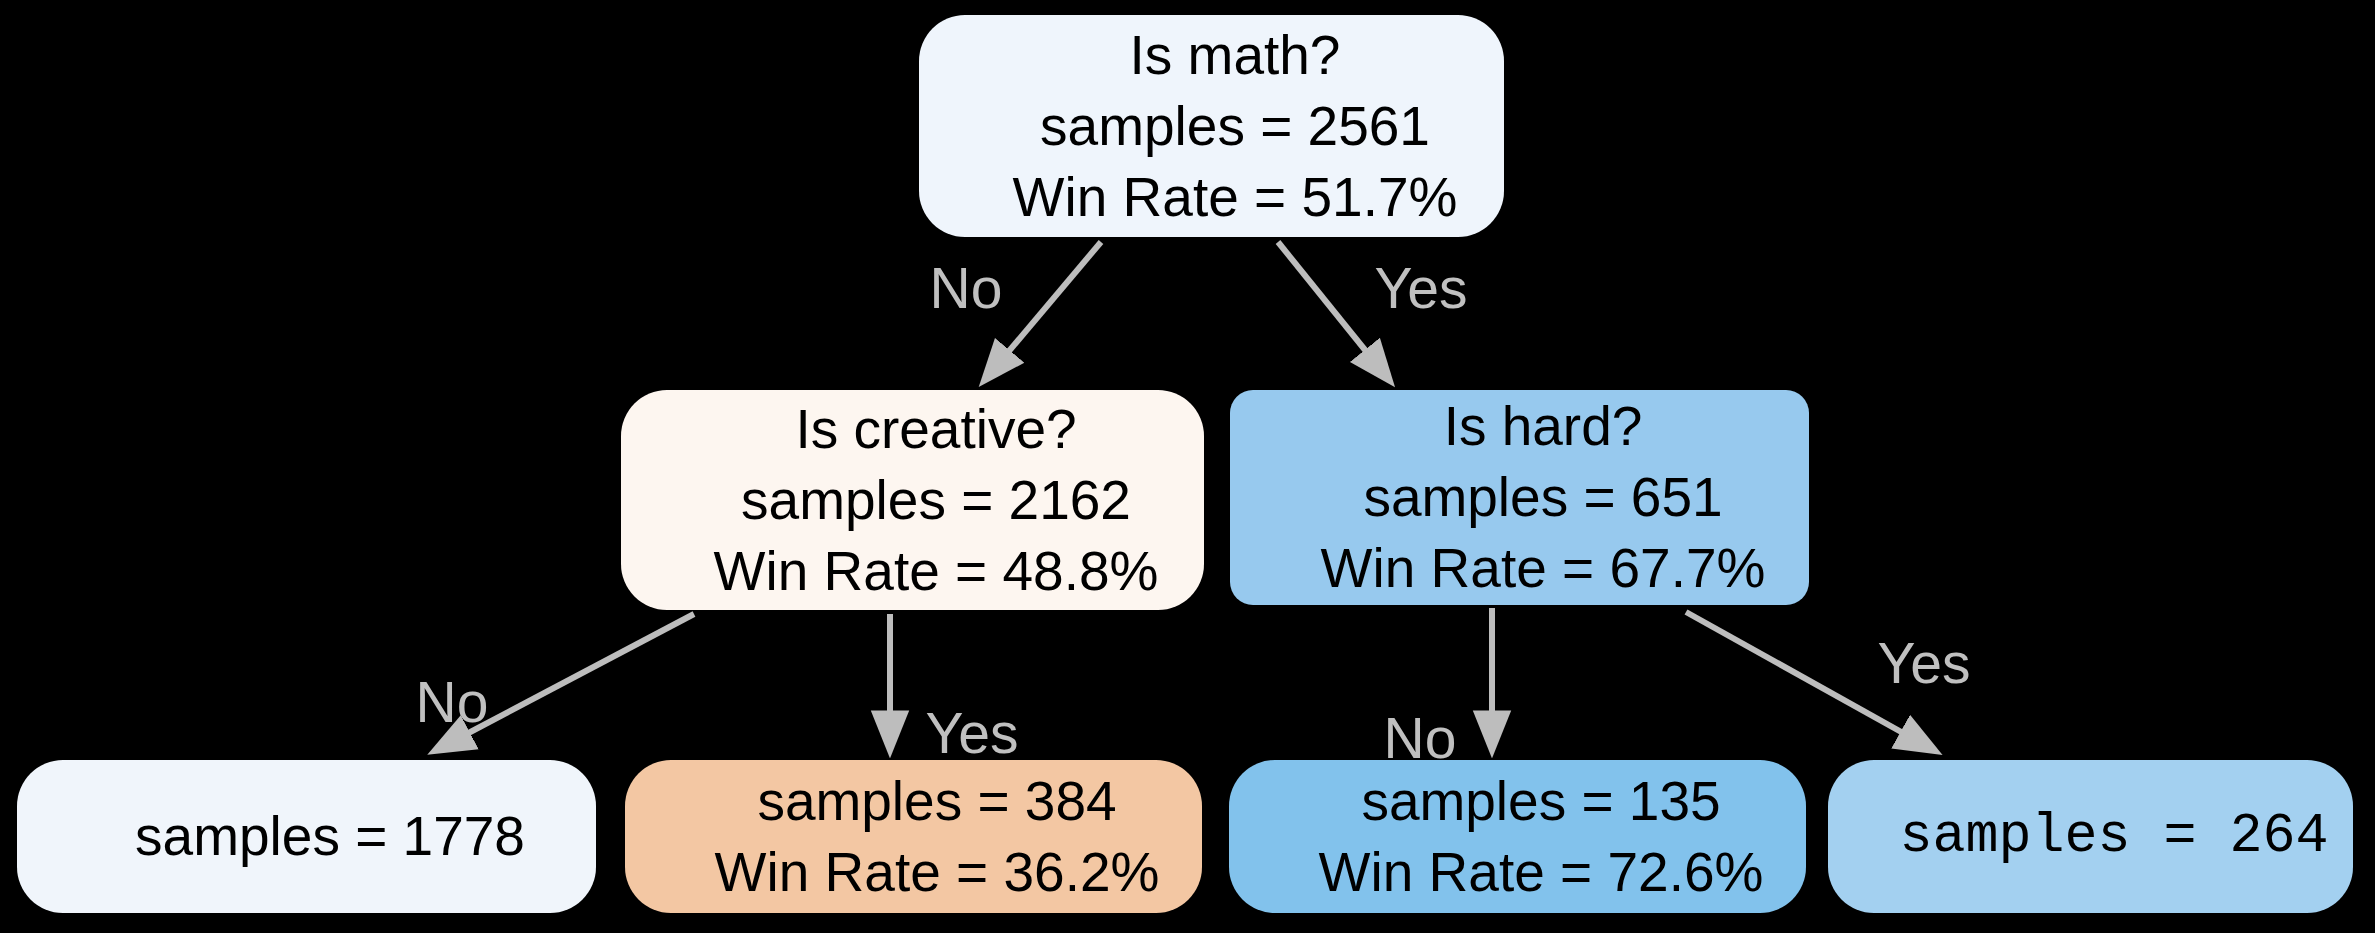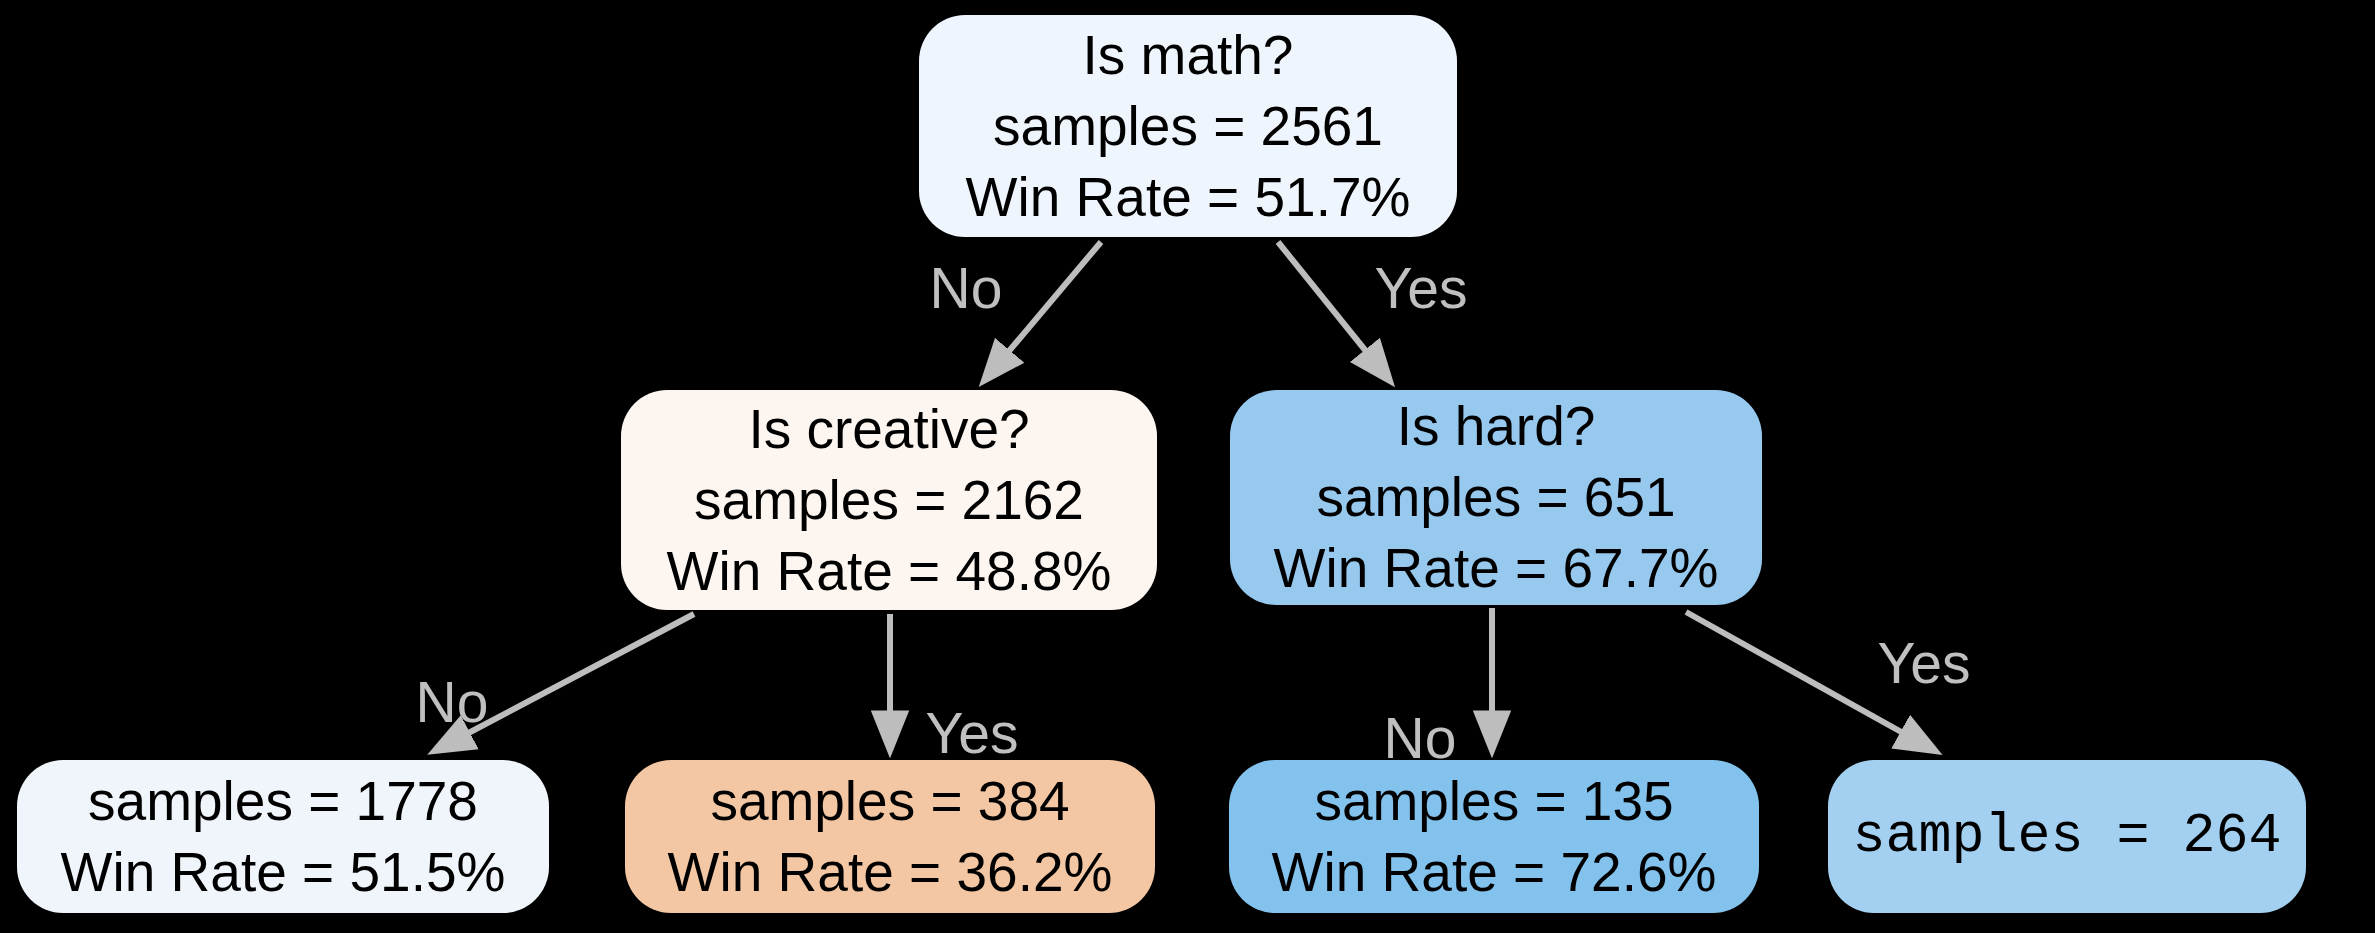--- a/index.html
+++ b/index.html
@@ -45,6 +45,7 @@
     line-height: 71px;
     text-align: center;
     white-space: nowrap;
+    padding-left: 47px;
   }
   
   .n-root     { left: 919px;  top: 15px;  width: 538px; height: 222px; }

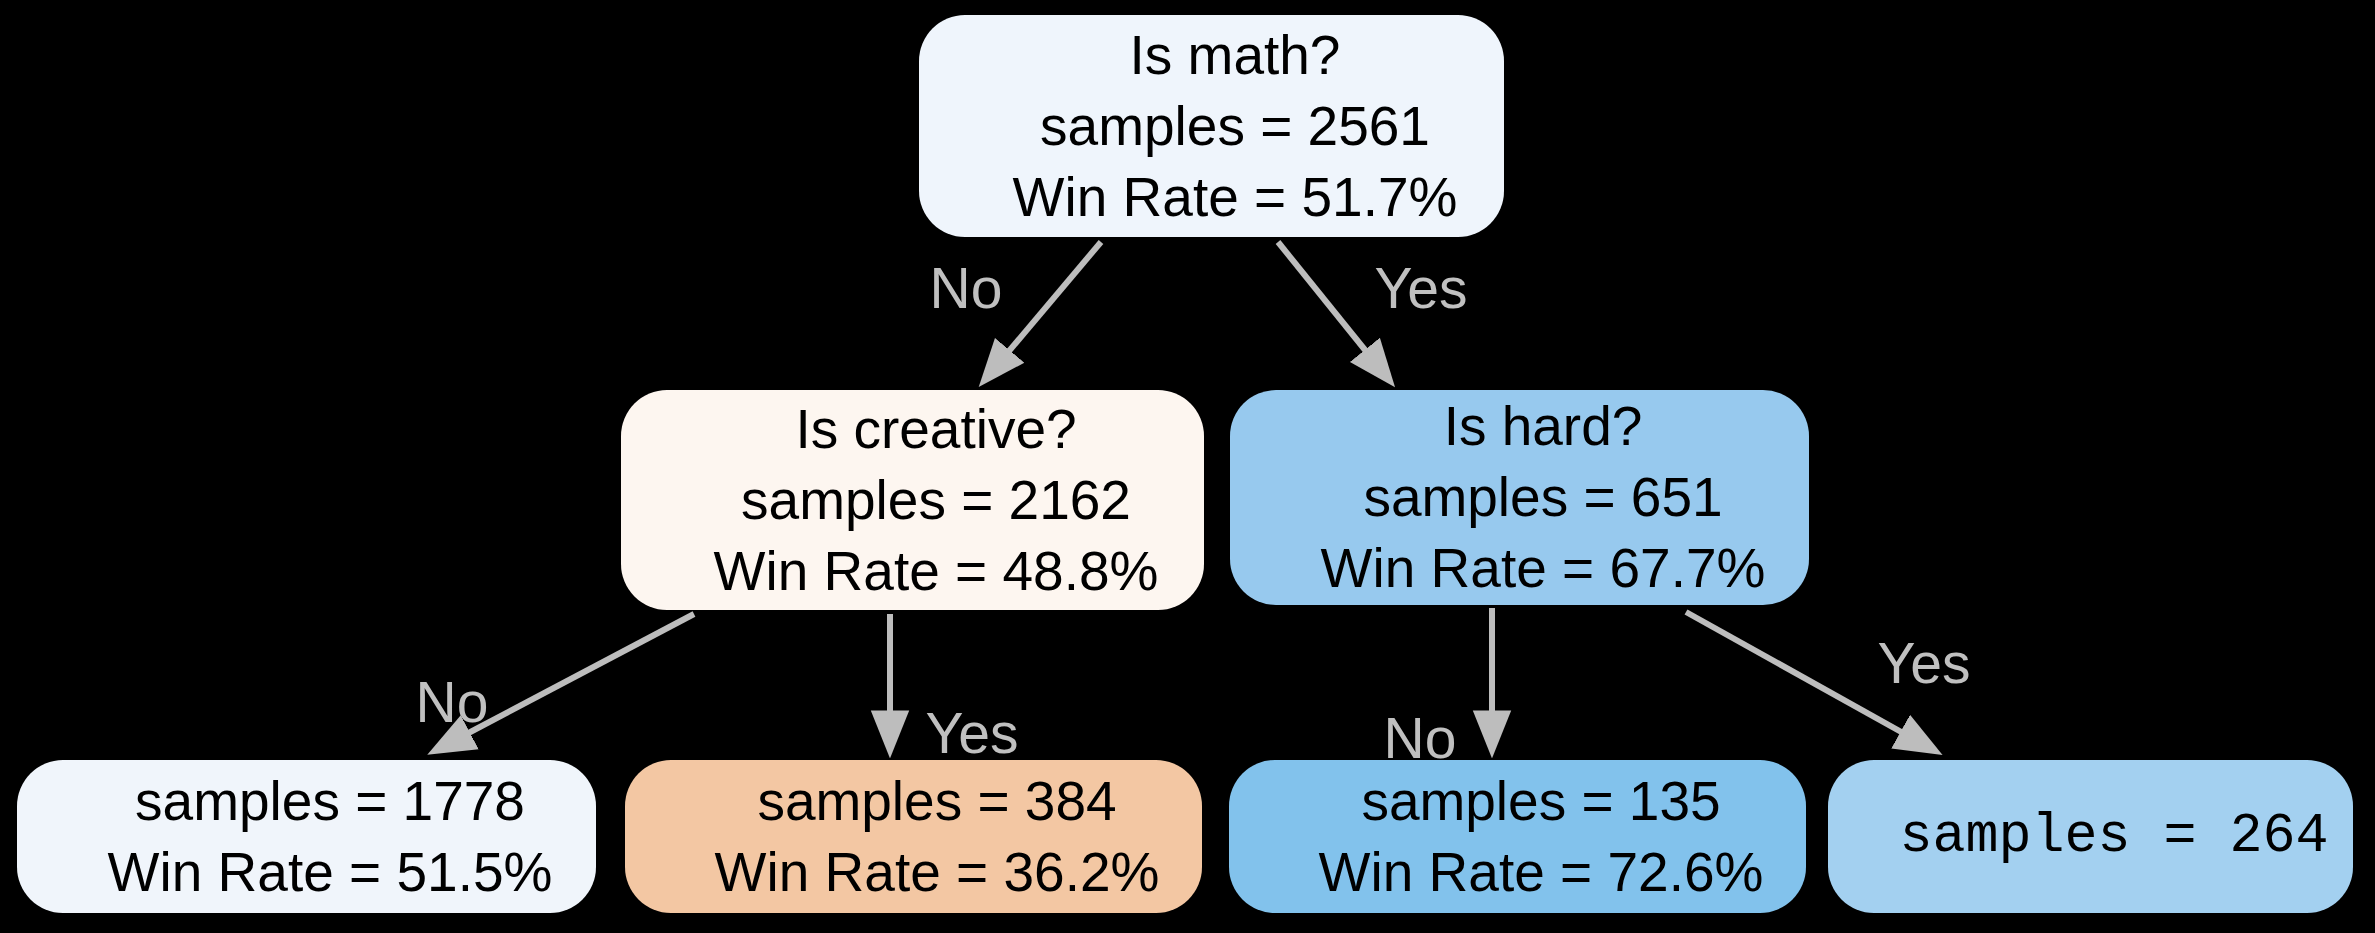--- a/index.html
+++ b/index.html
@@ -50,7 +50,7 @@
   
   .n-root     { left: 919px;  top: 15px;  width: 538px; height: 222px; }
   .n-creative { left: 621px;  top: 390px; width: 536px; height: 220px; }
-  .n-hard     { left: 1230px; top: 390px; width: 532px; height: 215px; }
+  .n-hard     { left: 1230px; top: 390px; width: 532px; height: 215px; border-radius: 23px; }
   .n-leaf1    { left: 17px;   top: 760px; width: 532px; height: 153px; }
   .n-leaf2    { left: 625px;  top: 760px; width: 530px; height: 153px; }
   .n-leaf3    { left: 1229px; top: 760px; width: 530px; height: 153px; }

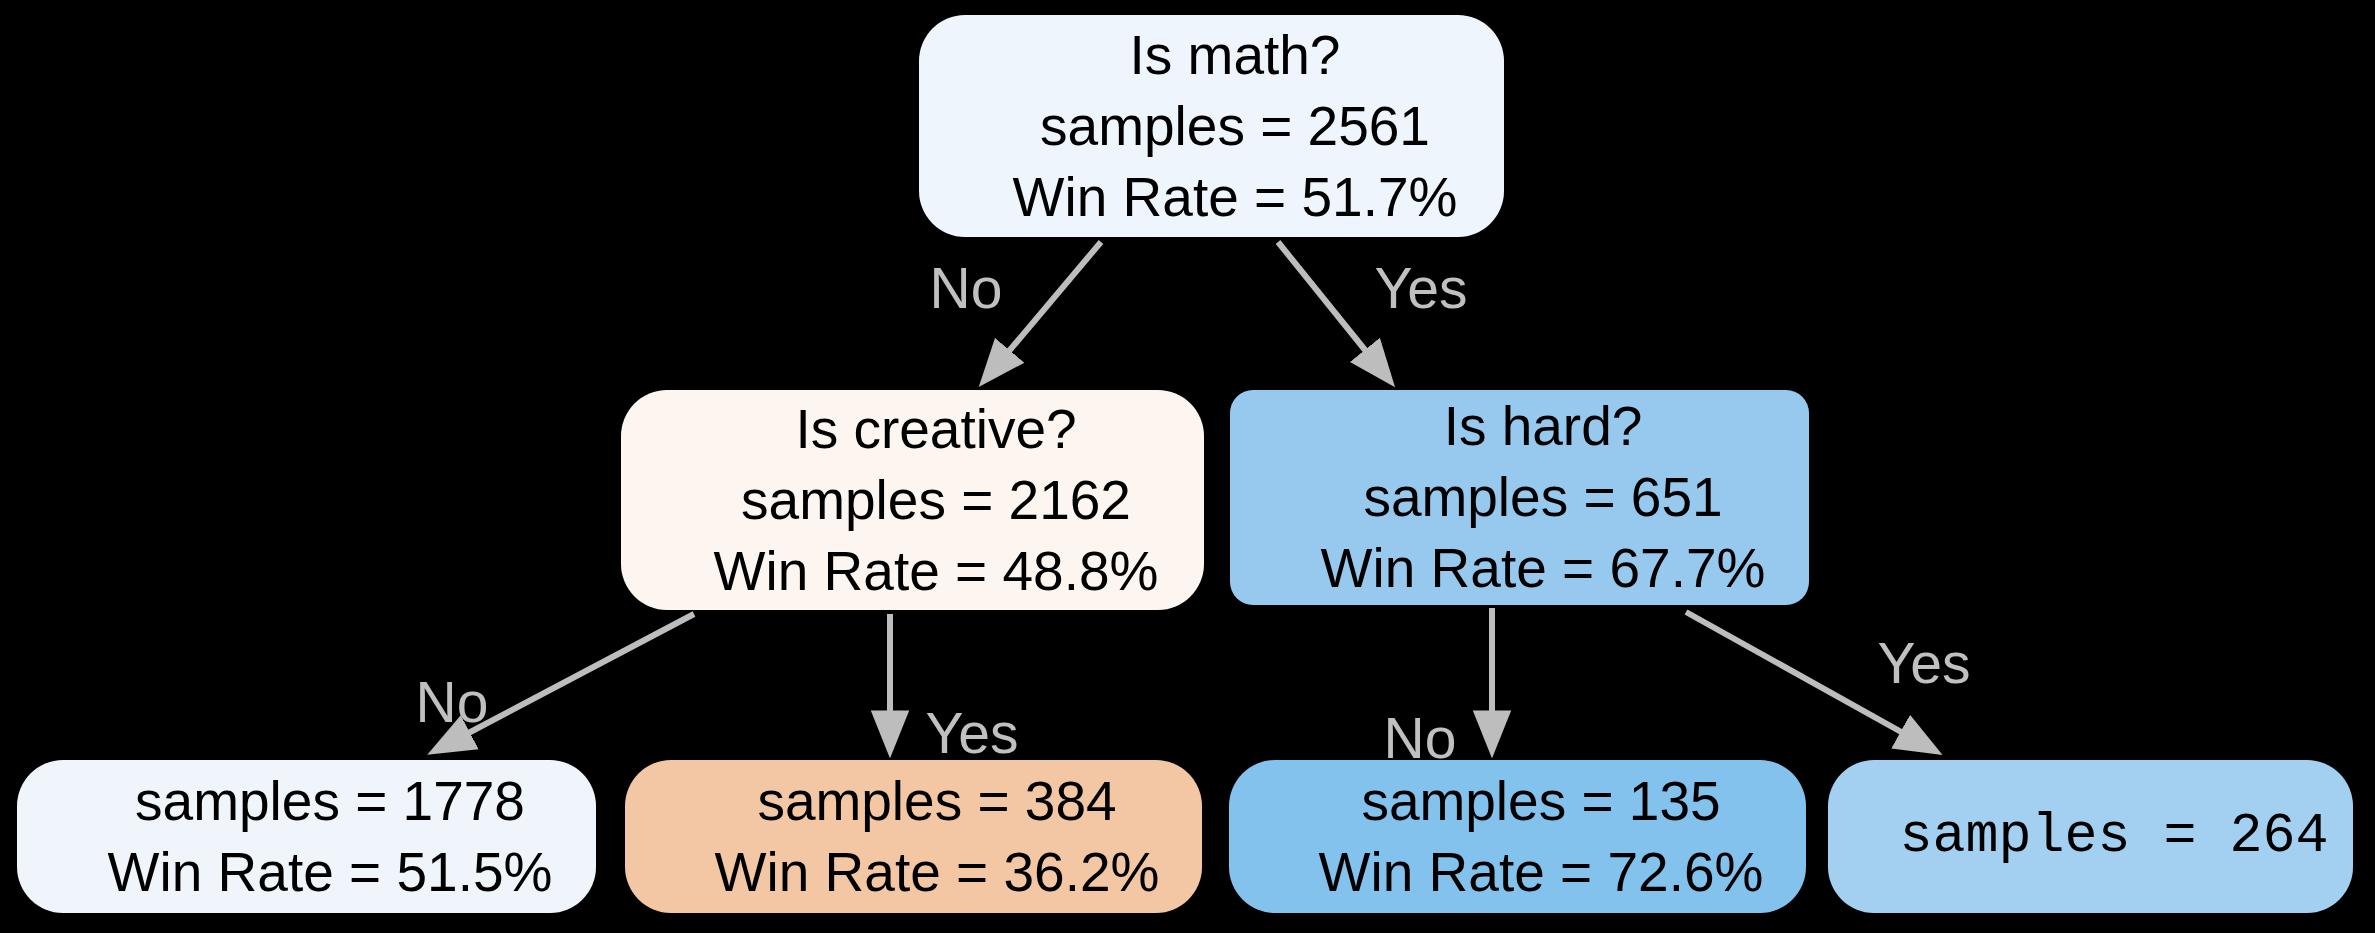--- a/index.html
+++ b/index.html
@@ -103,7 +103,6 @@
 
   <div class="node n-leaf1" style="background: rgb(240, 245, 251);">
     <div>samples = 1778</div>
-    <div>Win Rate = 51.5%</div>
   </div>
 
   <div class="node n-leaf2" style="background: rgb(243, 199, 163);">

